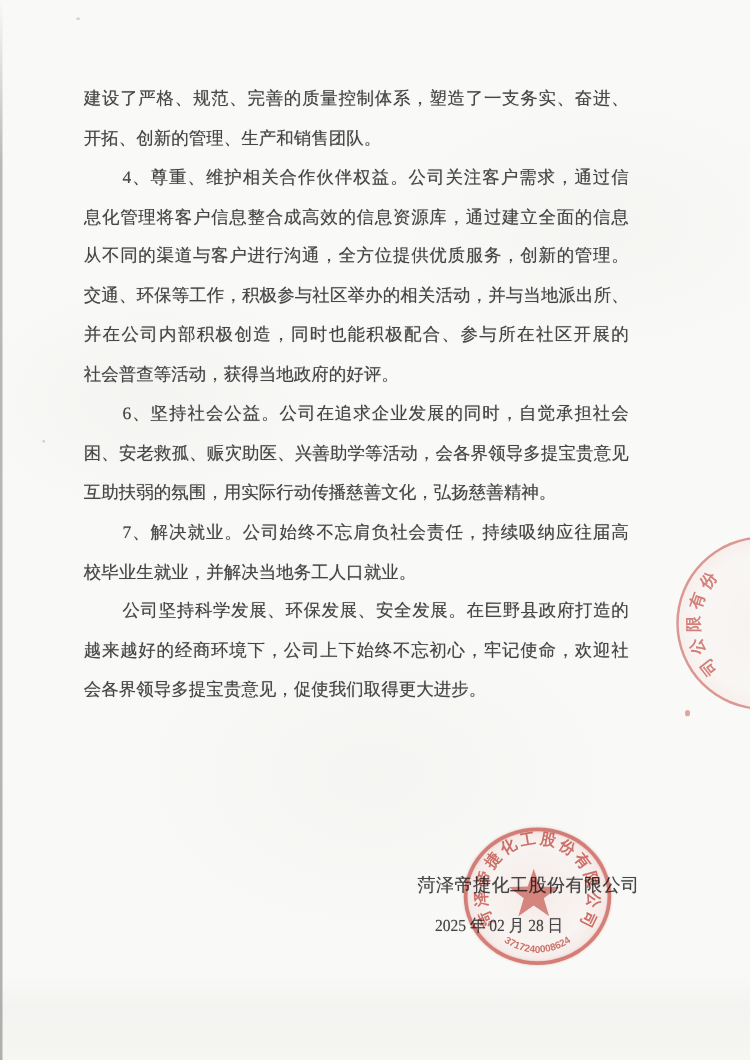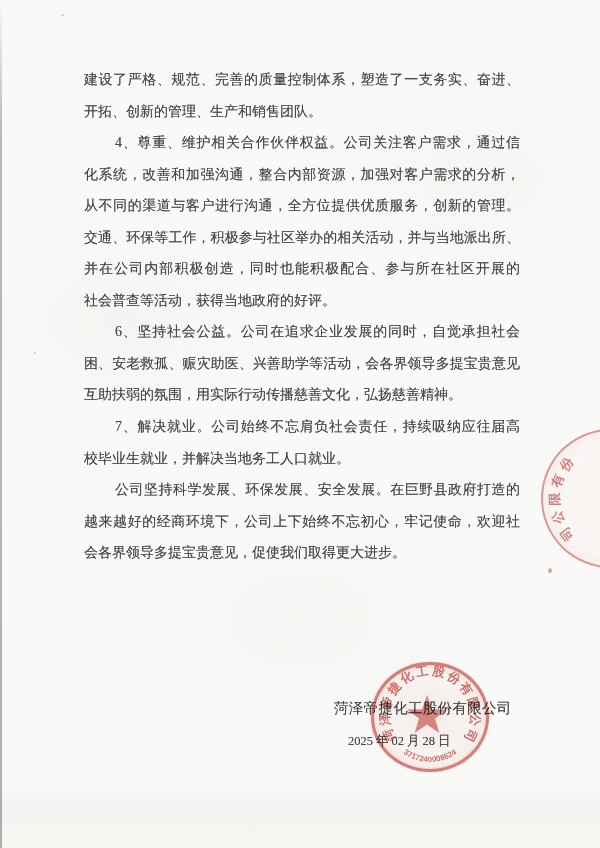--- a/index.html
+++ b/index.html
@@ -23,7 +23,7 @@
 
   
   .body-text{
-    position:absolute;left:84px;top:64px;width:436px;
+    position:absolute;left:67px;top:64px;width:436px;
     color:#464646;font-size:14px;
     text-shadow:0 0 0.6px rgba(70,70,70,0.55);
   }

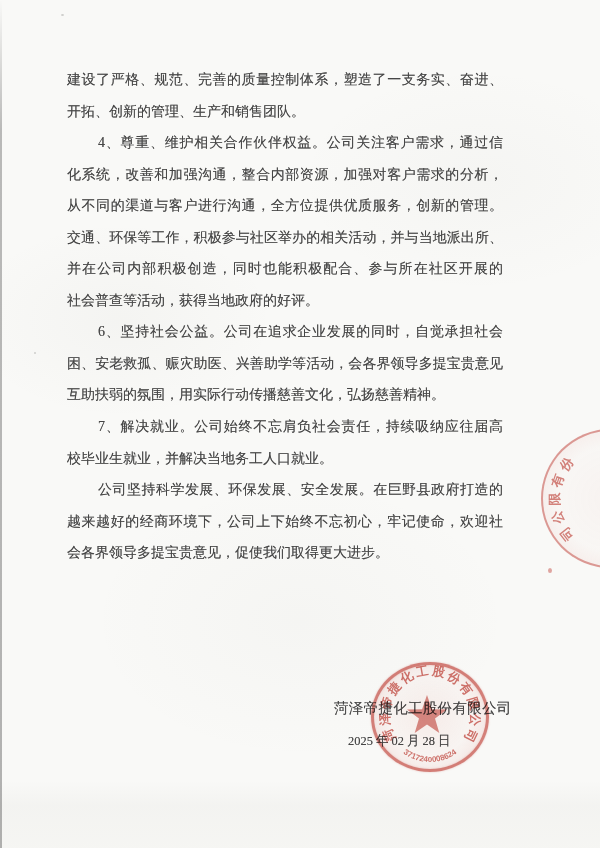--- a/index.html
+++ b/index.html
@@ -83,6 +83,7 @@
       <div class="line justify">建设了严格、规范、完善的质量控制体系，塑造了一支务实、奋进、</div>
       <div class="line">开拓、创新的管理、生产和销售团队。</div>
       <div class="line justify indent">4、尊重、维护相关合作伙伴权益。公司关注客户需求，通过信</div>
+      <div class="line justify">息化管理将客户信息整合成高效的信息资源库，通过建立全面的信息</div>
       <div class="line justify">化系统，改善和加强沟通，整合内部资源，加强对客户需求的分析，</div>
       <div class="line justify">从不同的渠道与客户进行沟通，全方位提供优质服务，创新的管理。</div>
       <div class="line justify">交通、环保等工作，积极参与社区举办的相关活动，并与当地派出所、</div>

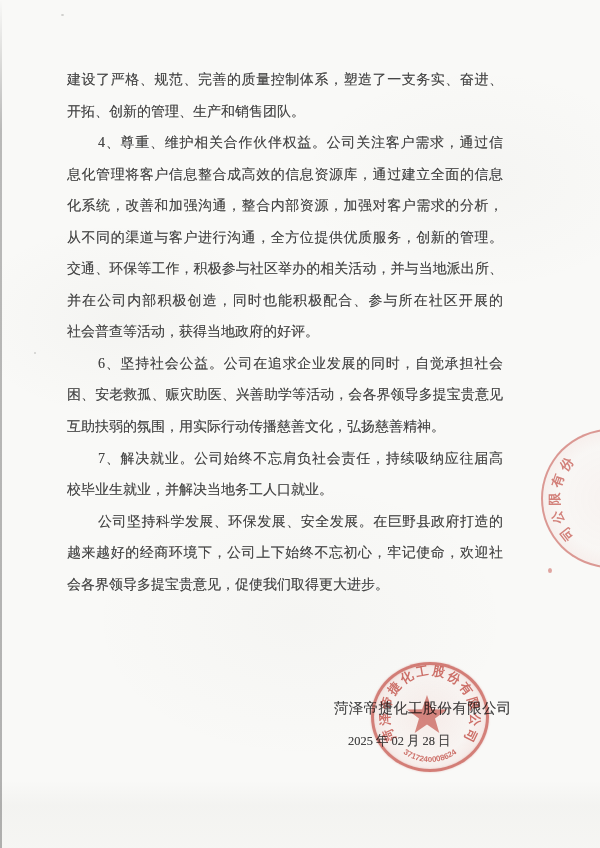--- a/index.html
+++ b/index.html
@@ -84,7 +84,6 @@
       <div class="line">开拓、创新的管理、生产和销售团队。</div>
       <div class="line justify indent">4、尊重、维护相关合作伙伴权益。公司关注客户需求，通过信</div>
       <div class="line justify">息化管理将客户信息整合成高效的信息资源库，通过建立全面的信息</div>
-      <div class="line justify">化系统，改善和加强沟通，整合内部资源，加强对客户需求的分析，</div>
       <div class="line justify">从不同的渠道与客户进行沟通，全方位提供优质服务，创新的管理。</div>
       <div class="line justify">交通、环保等工作，积极参与社区举办的相关活动，并与当地派出所、</div>
       <div class="line justify">并在公司内部积极创造，同时也能积极配合、参与所在社区开展的</div>

